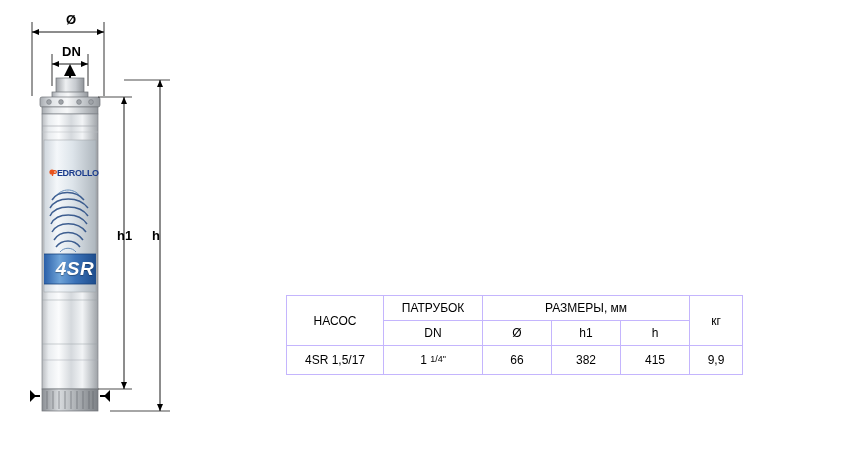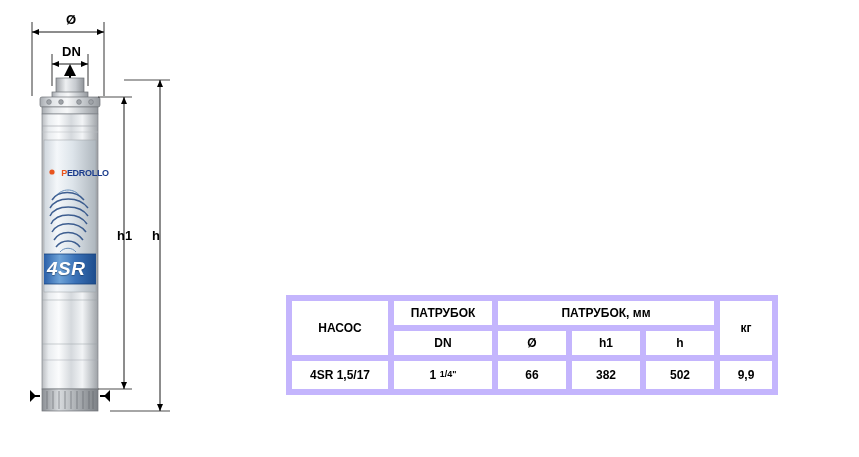--- a/index.html
+++ b/index.html
@@ -74,7 +74,7 @@
   }
   .pump-brand {
     position: absolute;
-    left: 56px;
+    left: 46px;
     top: 168px;
     width: 58px;
     text-align: center;

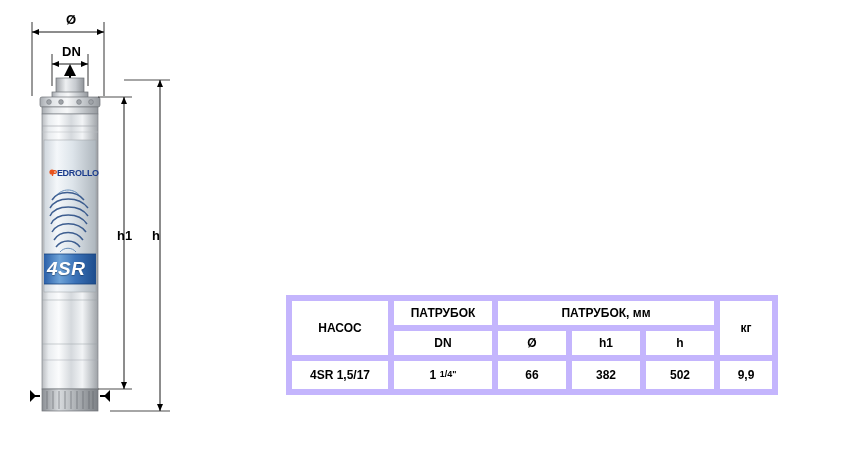--- a/index.html
+++ b/index.html
@@ -64,6 +64,7 @@
     left: 47px;
     top: 258px;
     width: 56px;
+    text-align: center;
     font-family: "Liberation Sans", sans-serif;
     font-style: italic;
     font-weight: bold;

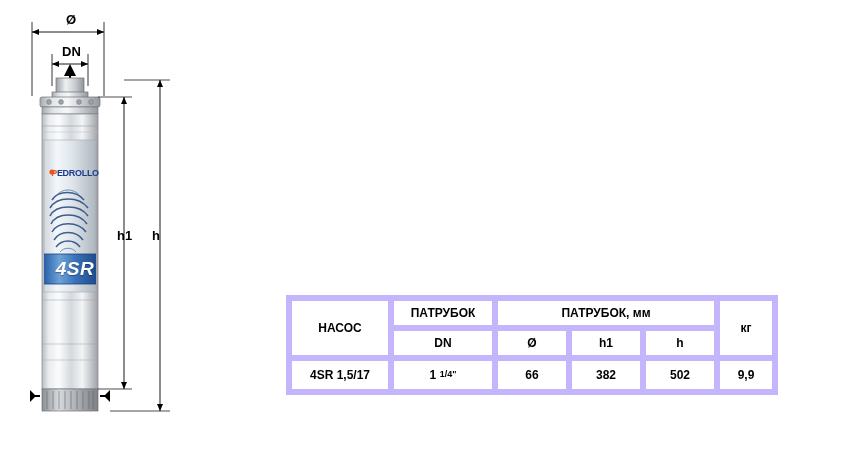--- a/index.html
+++ b/index.html
@@ -110,11 +110,11 @@
     color: #000;
   }
   table.spec th, table.spec td {
-    border: 6px solid #c4b5fd;
+    border: 1px solid #c4b5fd;
     text-align: center;
     vertical-align: middle;
     font-size: 12px;
-    font-weight: bold;
+    font-weight: normal;
     padding: 0;
   }
   table.spec th {

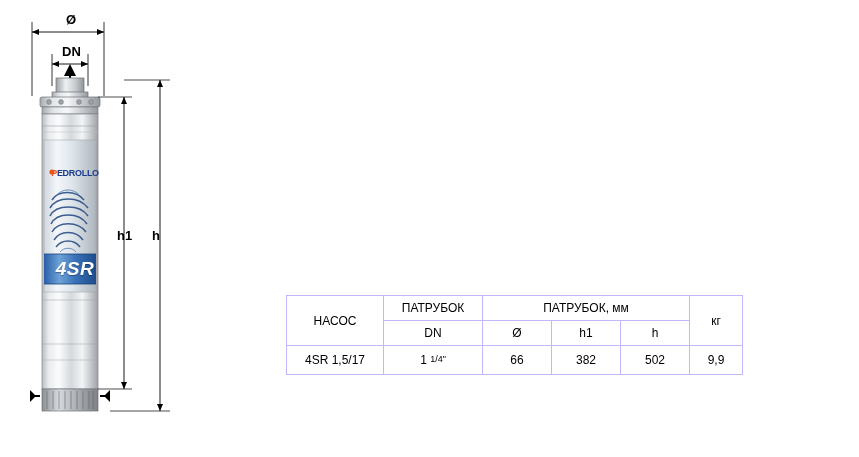--- a/index.html
+++ b/index.html
@@ -294,7 +294,7 @@
       <tr>
         <th class="col-pump" rowspan="2">НАСОС</th>
         <th class="col-dn" rowspan="1">ПАТРУБОК</th>
-        <th colspan="3">ПАТРУБОК, мм</th>
+        <th colspan="3">РАЗМЕРЫ, мм</th>
         <th class="col-kg" rowspan="2">кг</th>
       </tr>
       <tr>

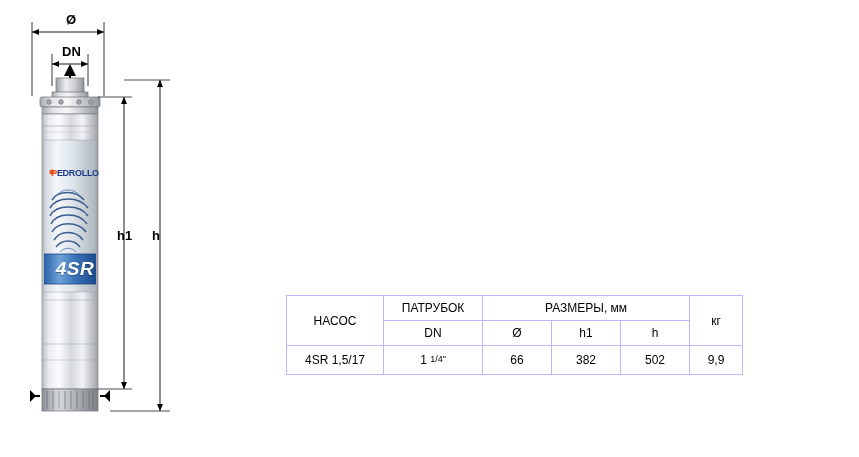--- a/index.html
+++ b/index.html
@@ -313,7 +313,7 @@
         </td>
         <td>66</td>
         <td>382</td>
-        <td>502</td>
+        <td>415</td>
         <td>9,9</td>
       </tr>
     </tbody>

